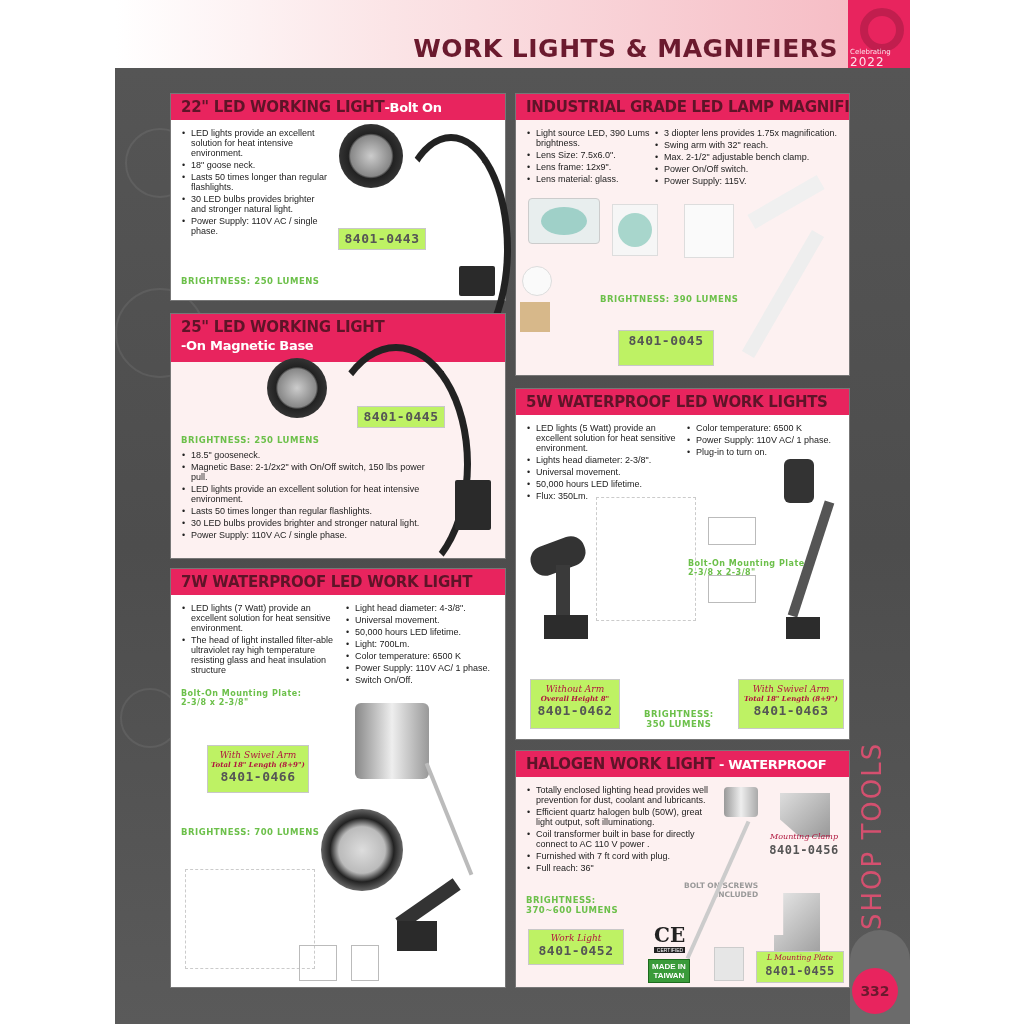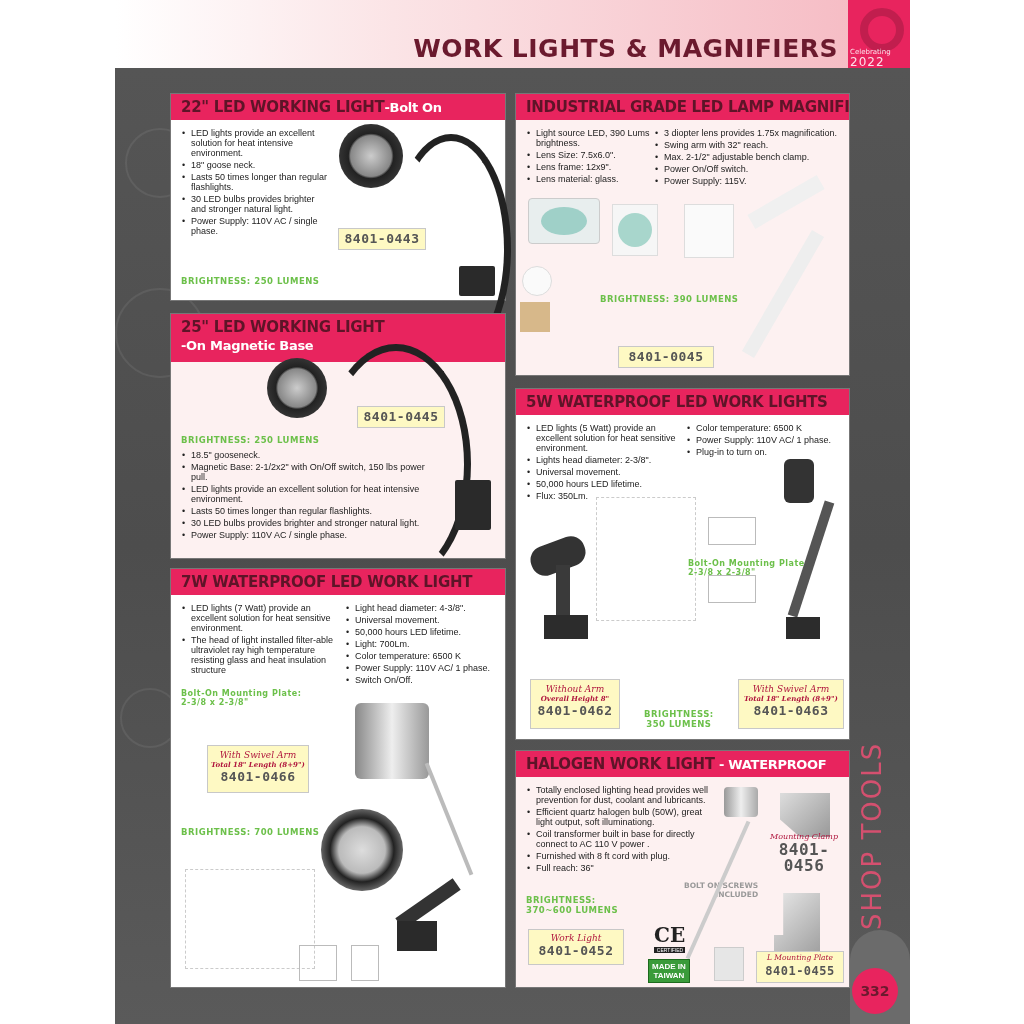--- a/index.html
+++ b/index.html
@@ -21,7 +21,7 @@
   ul.b li{position:relative;padding-left:12px;margin-bottom:2px}
   ul.b li::before{content:"•";position:absolute;left:3px;top:0}
   .green{font-family:"DejaVu Sans",sans-serif;font-weight:bold;color:#6cc04a;font-size:8.5px;letter-spacing:0.5px}
-  .pn{position:absolute;border:1px solid #c8c8c8;background:#fef9c3;text-align:center;font-family:"DejaVu Sans Mono",monospace;color:#555;font-weight:bold}
+  .pn{position:absolute;border:1px solid #c8c8c8;background:#bef264;text-align:center;font-family:"DejaVu Sans Mono",monospace;color:#555;font-weight:bold}
   .pn .lbl{font-family:"DejaVu Serif",serif;font-style:italic;color:#b0163e;font-weight:normal;font-size:9px;line-height:10px;display:block}
   .pn .lbl2{font-family:"DejaVu Serif",serif;font-style:italic;color:#b0163e;font-weight:bold;font-size:7px;line-height:9px;display:block}
   .pn .num{font-size:13px;display:block;line-height:16px;letter-spacing:0.5px}

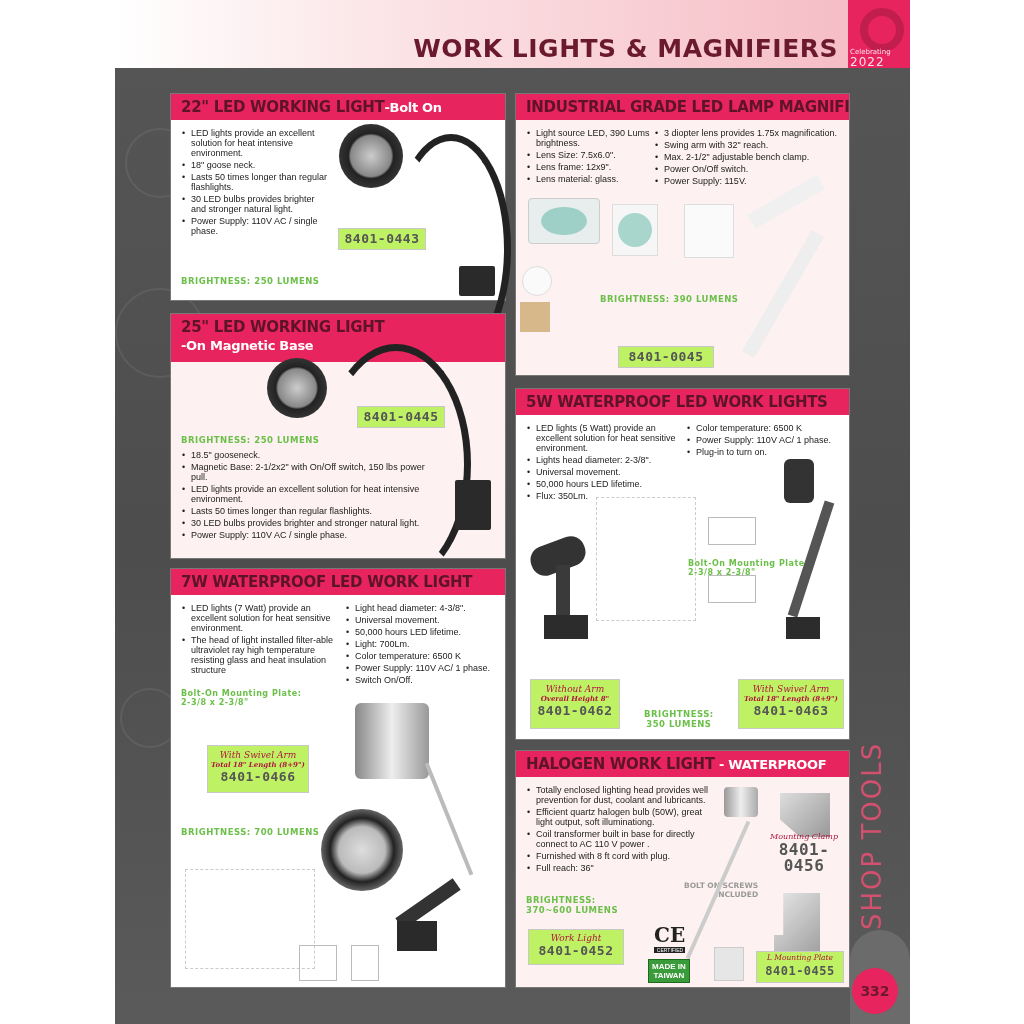--- a/index.html
+++ b/index.html
@@ -99,7 +99,7 @@
   <div class="abs" style="left:6px;top:172px;width:30px;height:30px;border-radius:50%;background:#fafafa;border:1px solid #ddd"></div>
   <div class="abs" style="left:4px;top:208px;width:30px;height:30px;background:#d7b88a"></div>
   <div class="green abs" style="left:84px;top:200px">BRIGHTNESS: 390 LUMENS</div>
-  <div class="pn" style="left:102px;top:252px;width:96px;height:22px">
+  <div class="pn" style="left:102px;top:236px;width:96px;height:36px">
       <span class="num" style="line-height:20px">8401-0045</span>
     </div>
 </div>

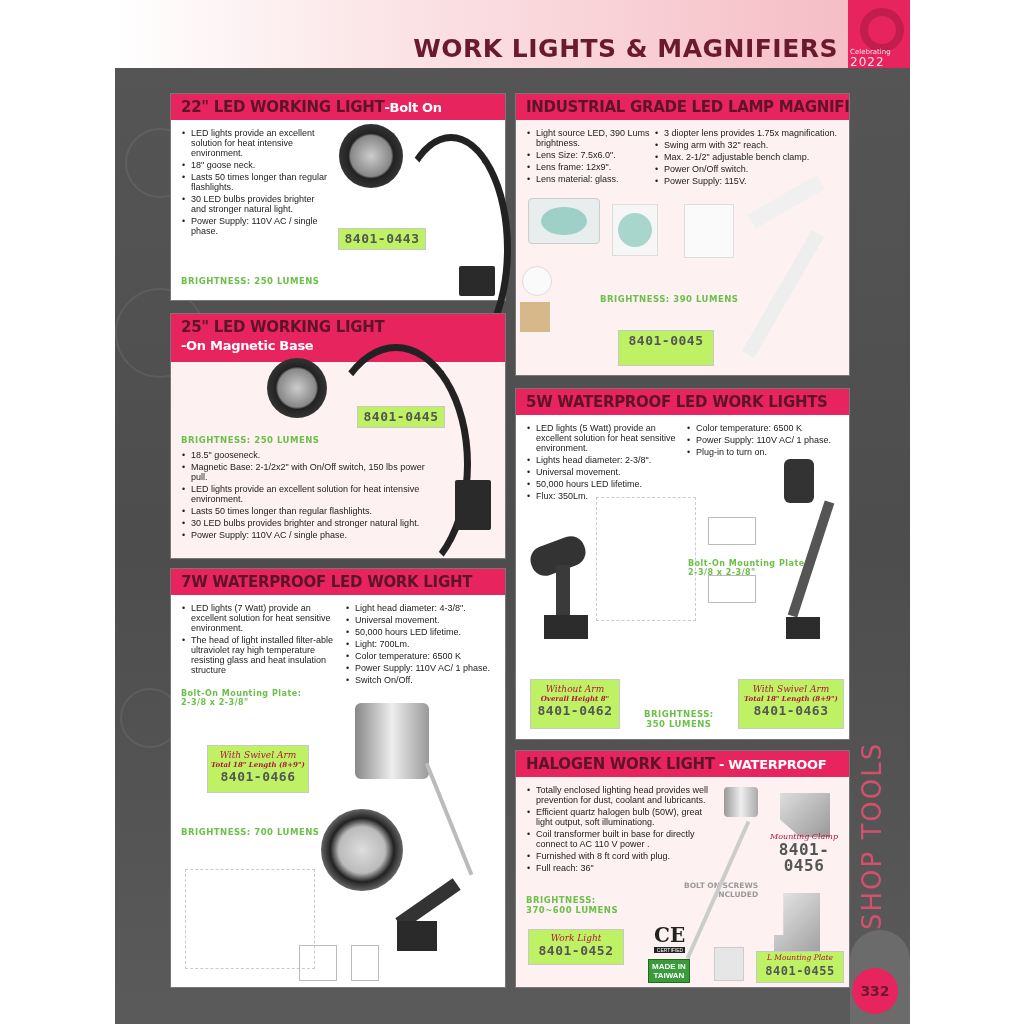--- a/index.html
+++ b/index.html
@@ -198,7 +198,7 @@
     <li>Totally enclosed lighting head provides well prevention for dust, coolant and lubricants.</li>
     <li>Efficient quartz halogen bulb (50W), great light output, soft illuminationg.</li>
     <li>Coil transformer built in base for directly connect to AC 110 V power .</li>
-    <li>Furnished with 8 ft cord with plug.</li>
+    <li>Furnished with 7 ft cord with plug.</li>
     <li>Full reach: 36"</li>
   </ul>
   <div class="green abs" style="left:10px;top:144px"><span>BRIGHTNESS:</span><br><span>370~600 LUMENS</span></div>

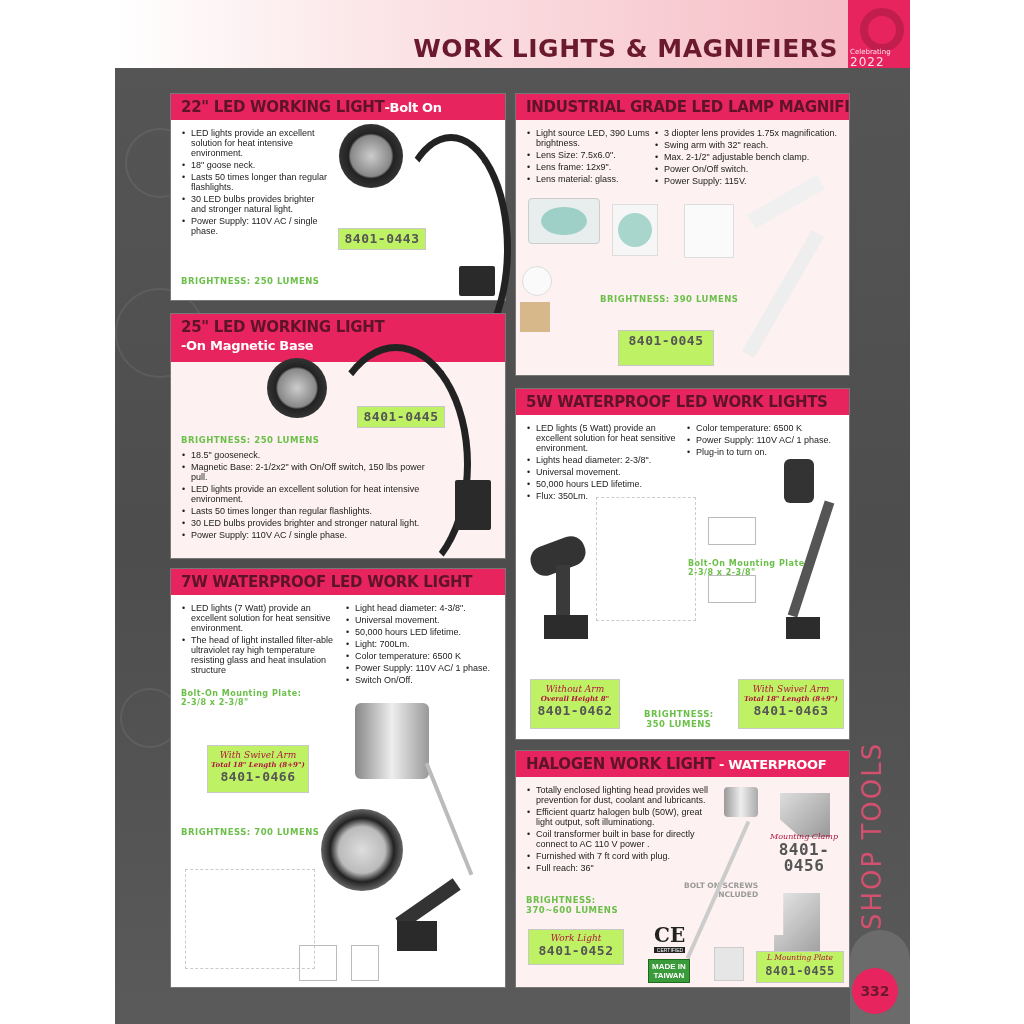--- a/index.html
+++ b/index.html
@@ -218,7 +218,7 @@
   <div class="abs" style="left:264px;top:42px;width:50px;height:44px;background:linear-gradient(135deg,#ddd,#999);clip-path:polygon(0 0,100% 0,100% 100%,40% 100%,0 60%)"></div>
   <div class="pn" style="left:250px;top:80px;width:76px;height:30px;padding-top:1px;border:none;background:transparent">
     <span class="lbl" style="font-size:8px">Mounting Clamp</span>
-    <span class="num" style="font-size:16px">8401-0456</span>
+    <span class="num" style="font-size:12px">8401-0456</span>
   </div>
   <div class="abs" style="left:258px;top:142px;width:46px;height:60px;background:linear-gradient(135deg,#e8e8e8,#a0a0a0);clip-path:polygon(20% 0,100% 0,100% 100%,0 100%,0 70%,20% 70%)"></div>
   <div class="pn" style="left:240px;top:200px;width:88px;height:32px;padding-top:1px">

